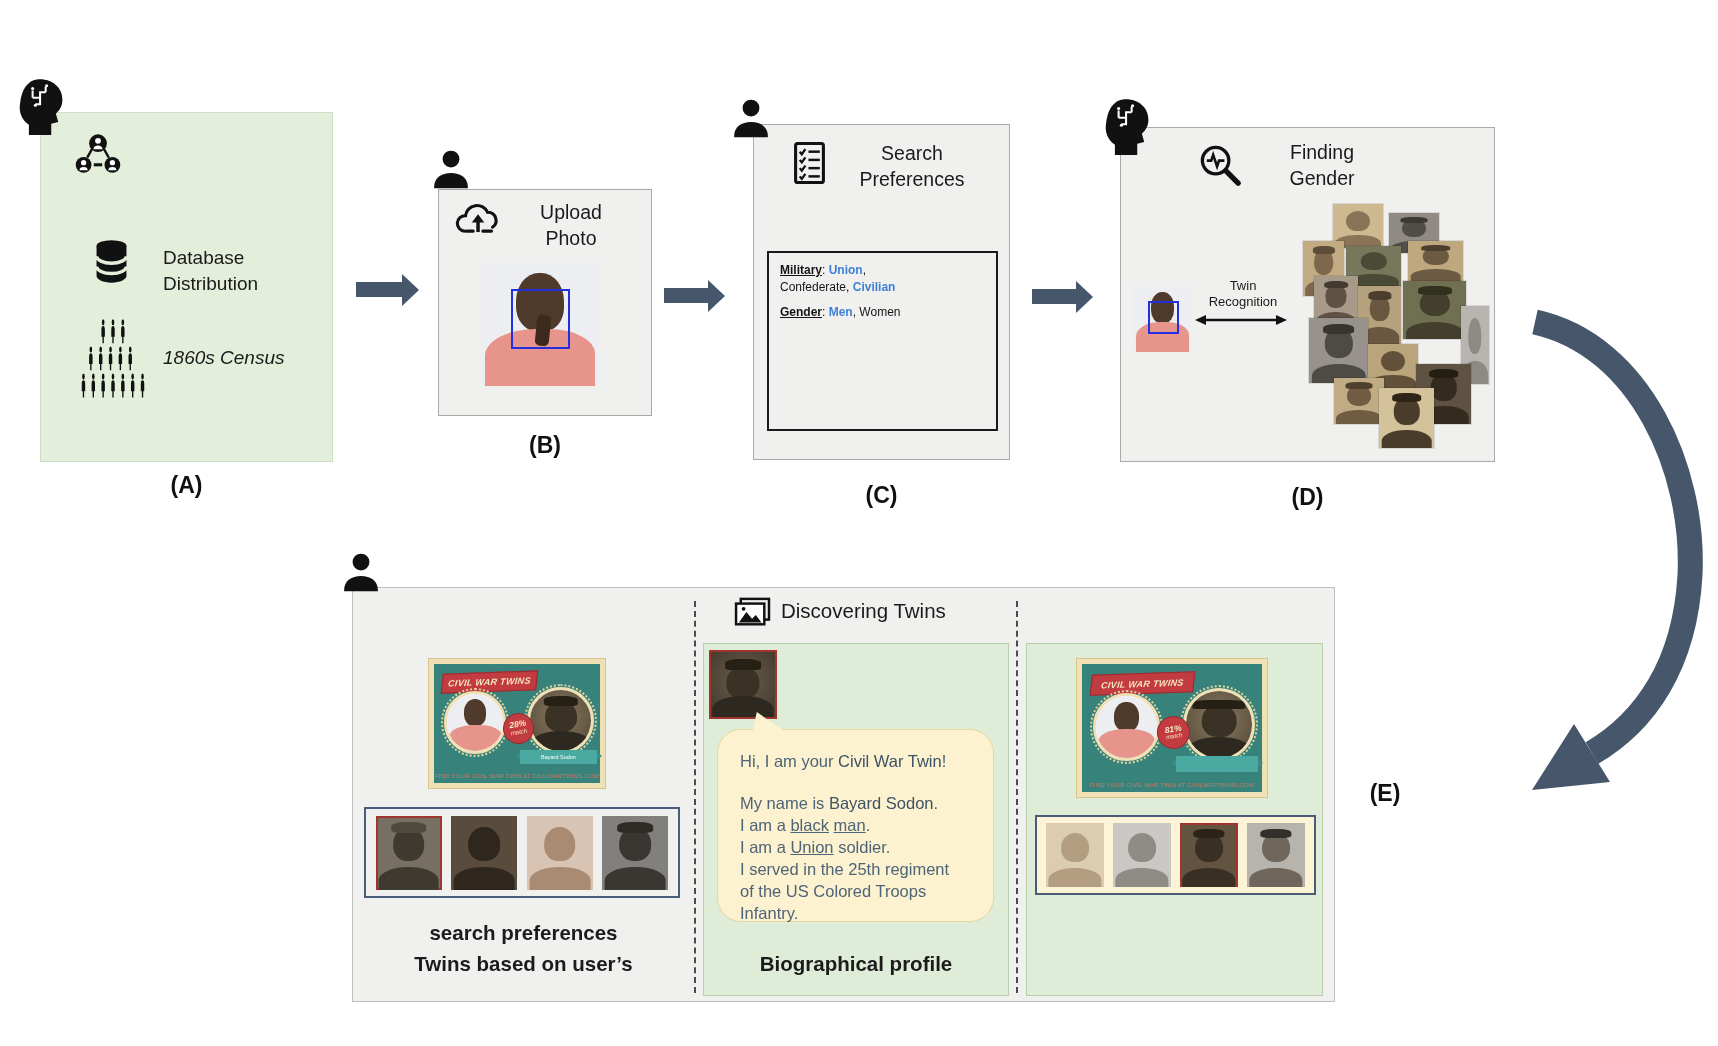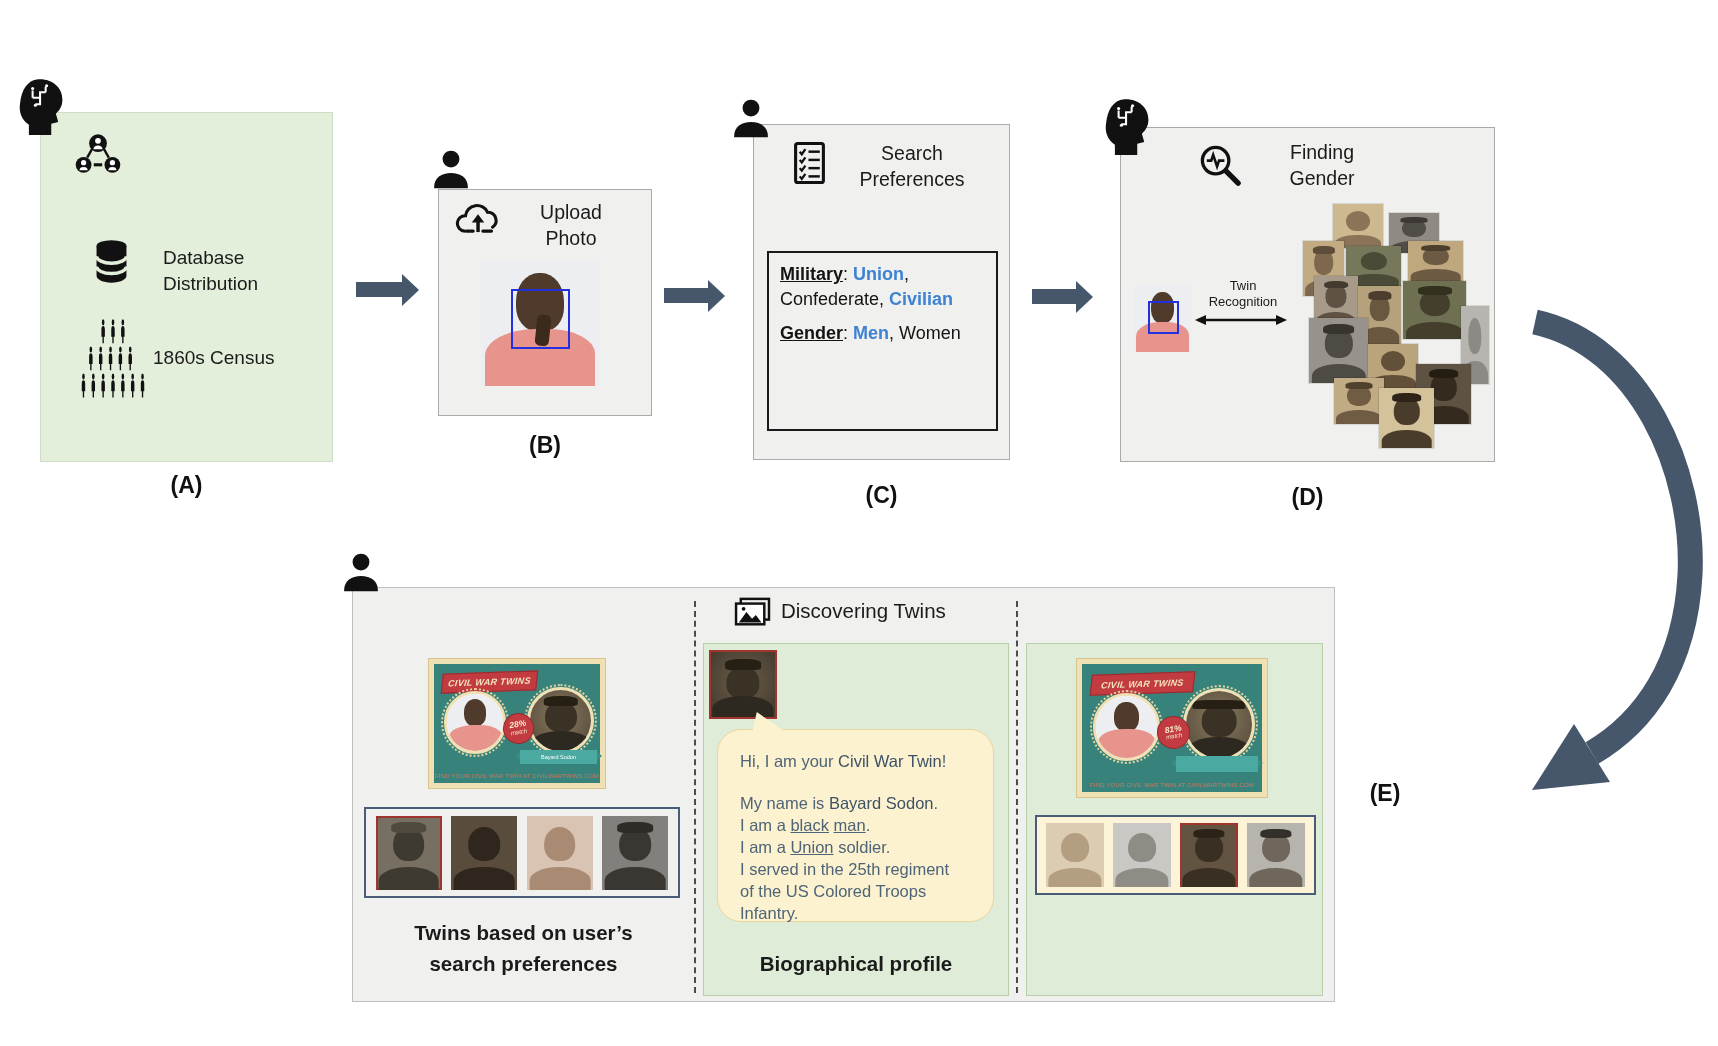--- a/index.html
+++ b/index.html
@@ -18,7 +18,7 @@
     border-left:17px solid #46566b;border-top:16px solid transparent;border-bottom:16px solid transparent;}
   
   .prefbox{position:absolute;border:2px solid #1a1a1a;box-sizing:border-box;padding:9px 11px;
-    font-size:18px;line-height:1.38;color:#141414;}
+    font-size:12px;line-height:1.38;color:#141414;}
   .prefrow{margin-bottom:9px;}
   .lab{font-weight:bold;text-decoration:underline;}
   .blue{color:#3e82d3;font-weight:bold;}

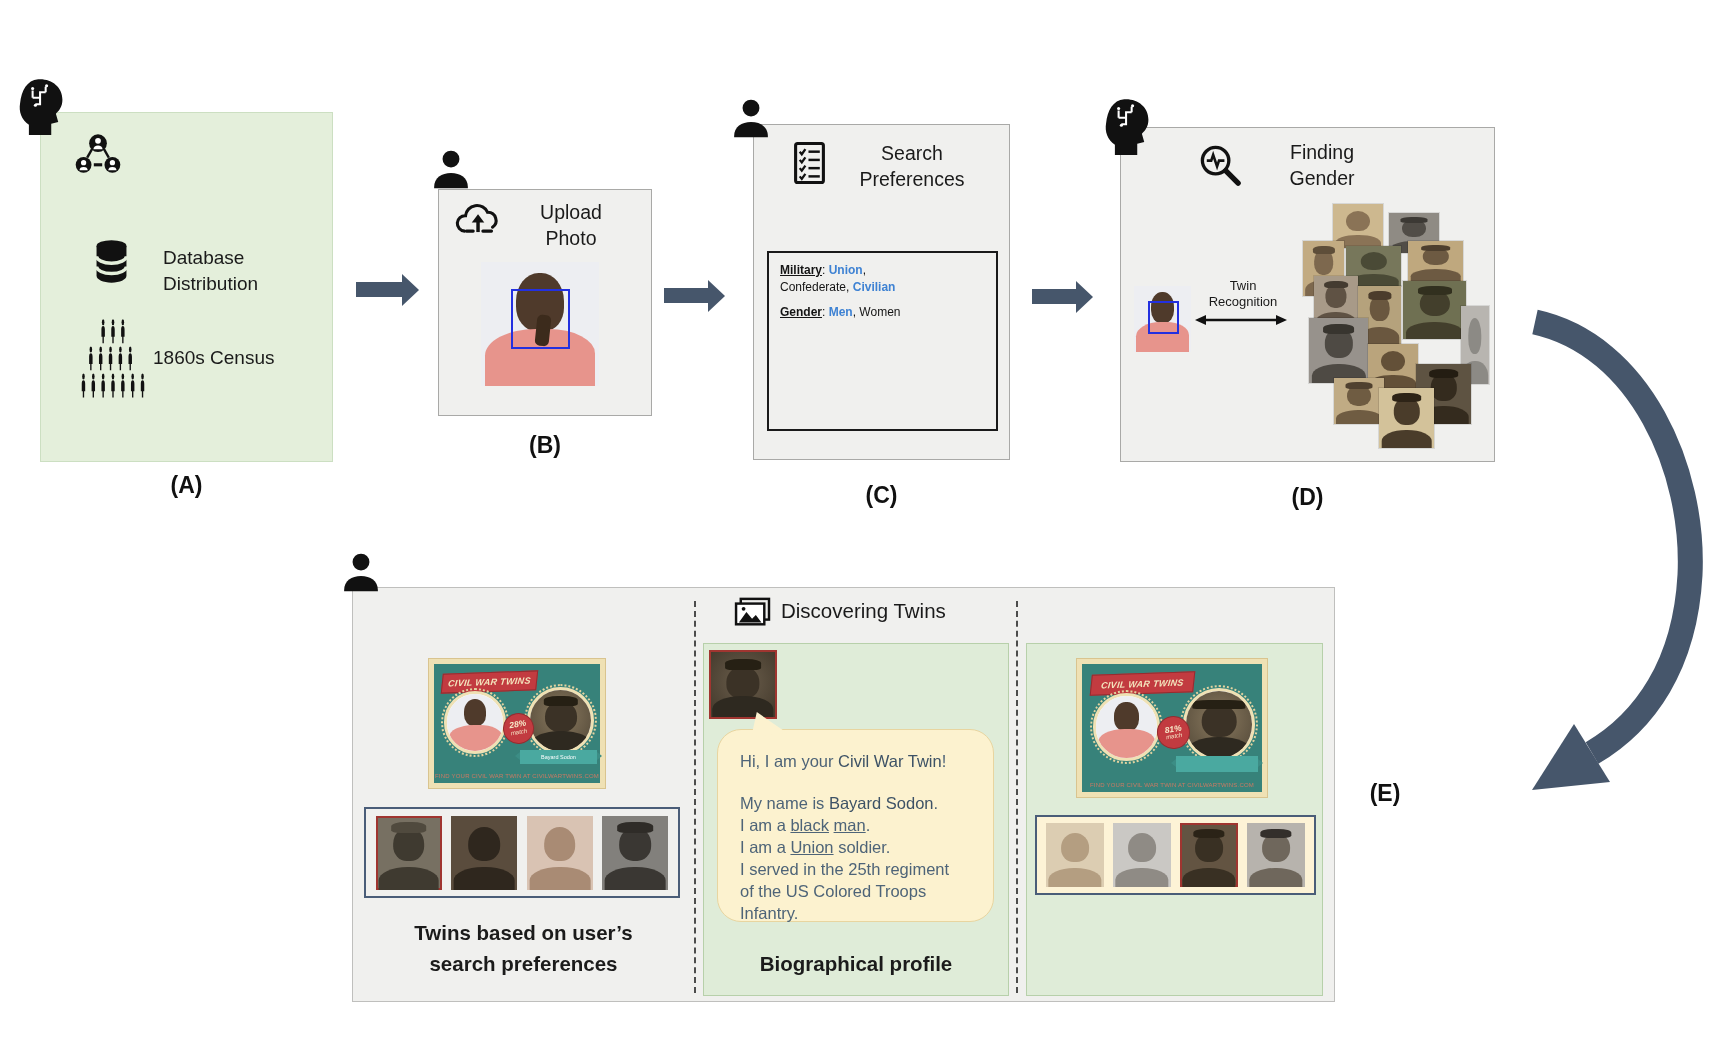--- a/index.html
+++ b/index.html
@@ -156,7 +156,7 @@
           <use href="#cper" x="96" y="38"></use>
       </svg>
     </div>
-    <div class="itemtext" style="left:112px;top:232px;">1860s Census</div>
+    <div class="itemtext" style="left:122px;top:232px;font-style:italic;">1860s Census</div>
   </div>
   <div class="stage-label" style="left:40px;top:472px;width:293px;">(A)</div>
 

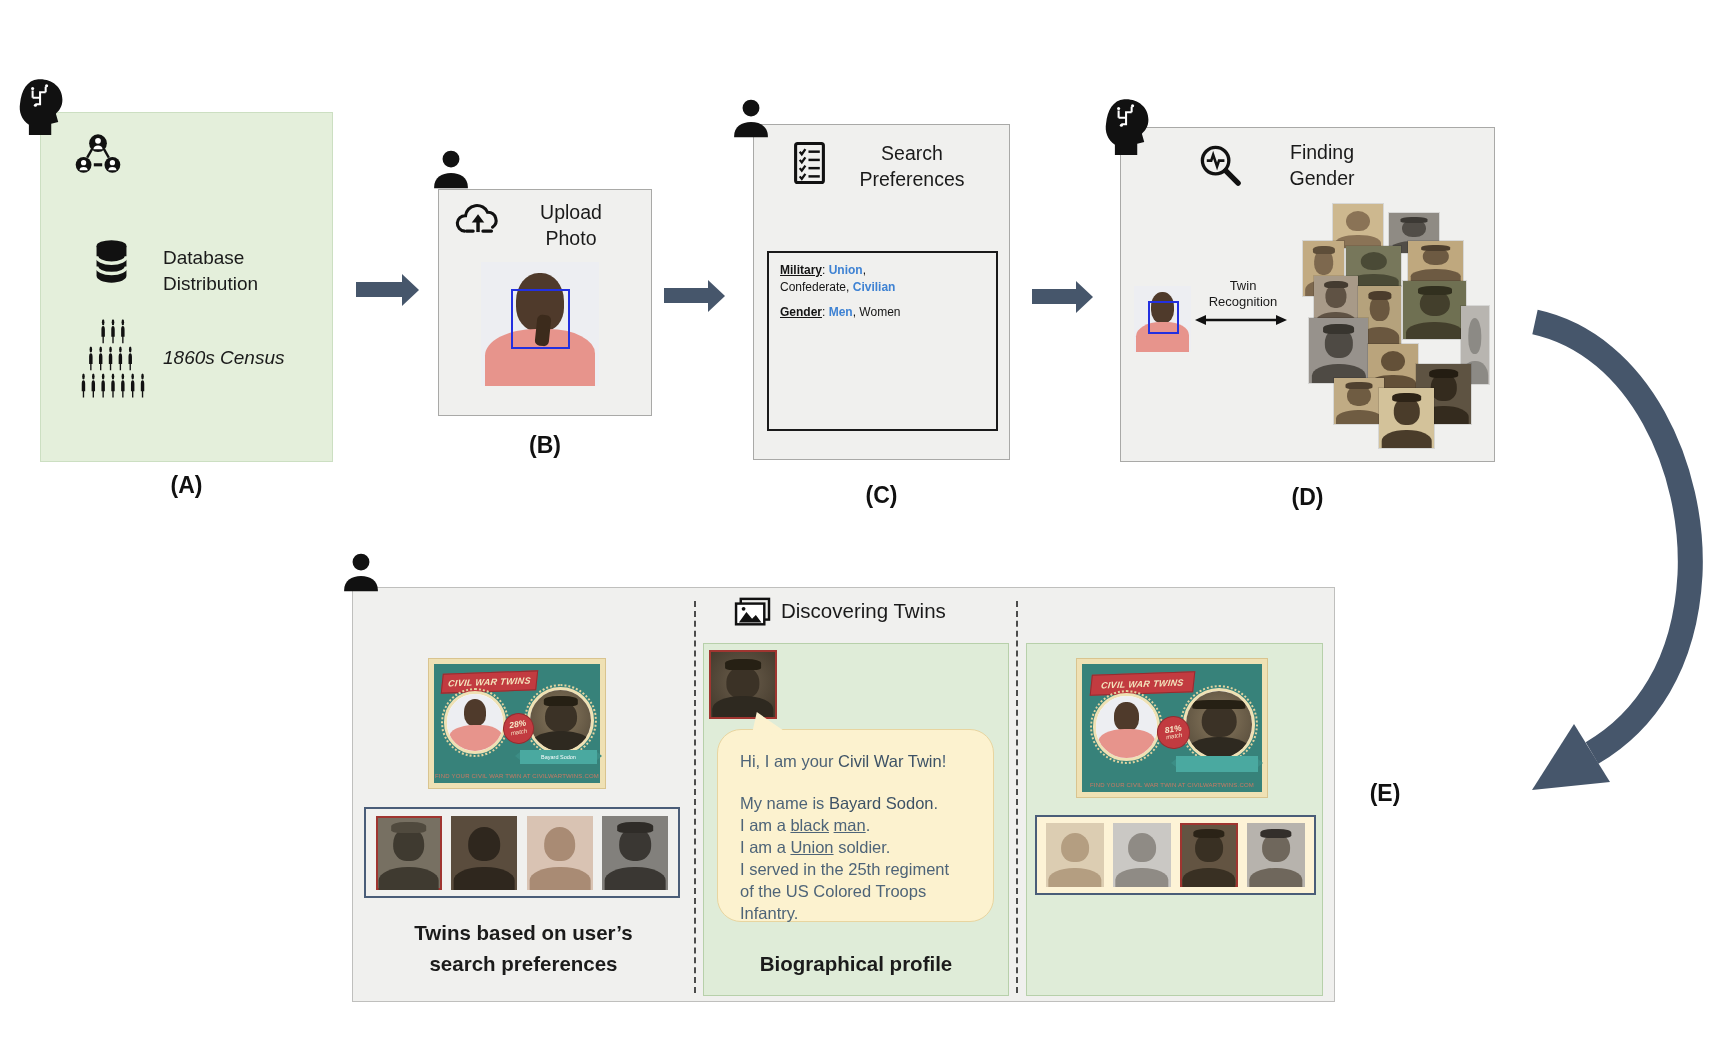--- a/index.html
+++ b/index.html
@@ -412,8 +412,8 @@
         </div>
       </div>
     <div class="caption" style="left:0;top:330px;width:341px;">
-      <div>Twins based on user’s</div>
-        <div>search preferences</div>
+      <div>search preferences</div>
+        <div>Twins based on user’s</div>
     </div>
 
     <div class="subpanel" style="left:350px;top:55px;width:306px;height:353px;">

